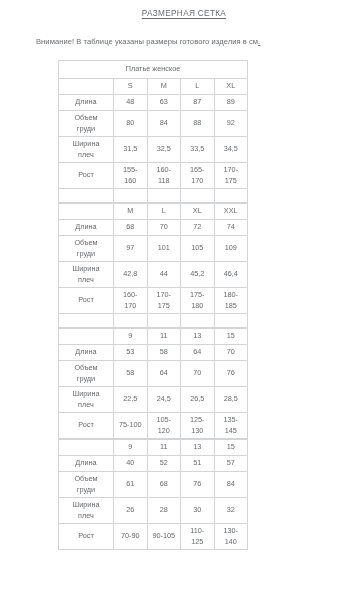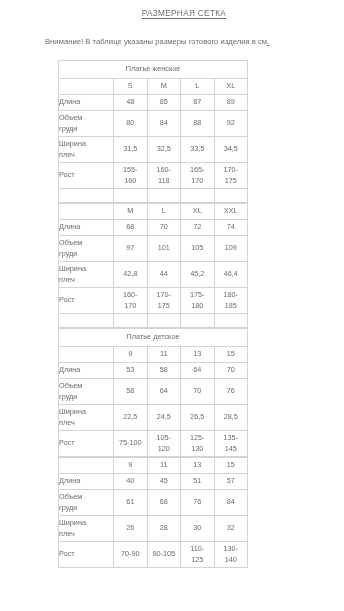--- a/index.html
+++ b/index.html
@@ -37,7 +37,7 @@
     font-size: 7.6px;
     color: #6a6c6e;
     padding: 0 0 0 36px;
-    margin: 9px;
+    margin: 0;
     margin-top: 19px;
     letter-spacing: 0.05px;
   }

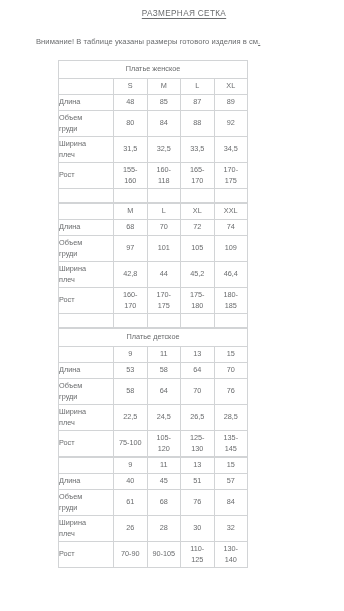--- a/index.html
+++ b/index.html
@@ -77,7 +77,7 @@
     height: 17px;
   }
   td.rowlabel {
-    text-align: left;
+    text-align: center;
     padding: 3px 0 3px 4px;
   }
   td.val {

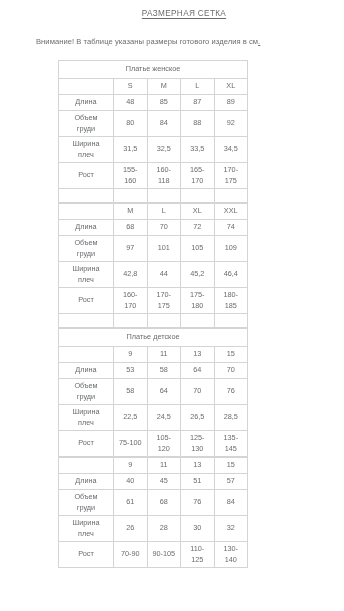--- a/index.html
+++ b/index.html
@@ -126,7 +126,7 @@
           <tr class="single">
             <td class="rowlabel">Длина</td>
             <td class="val">48</td>
-            <td class="val">85</td>
+            <td class="val">63</td>
             <td class="val">87</td>
             <td class="val">89</td>
           </tr>

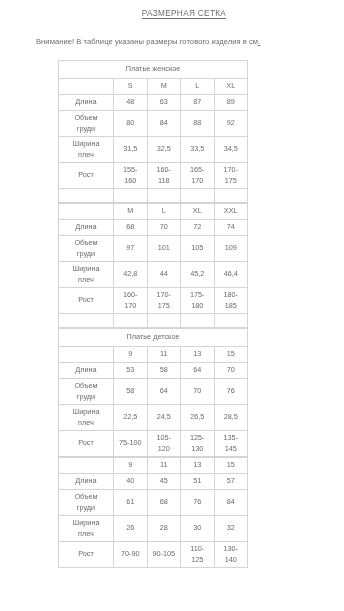--- a/index.html
+++ b/index.html
@@ -258,9 +258,6 @@
           <col class="c4">
         </colgroup>
         <tbody>
-          <tr>
-            <td class="caption" colspan="5">Платье детское</td>
-          </tr>
           <tr class="single">
             <td class="rowlabel"></td>
             <td class="colhead">9</td>

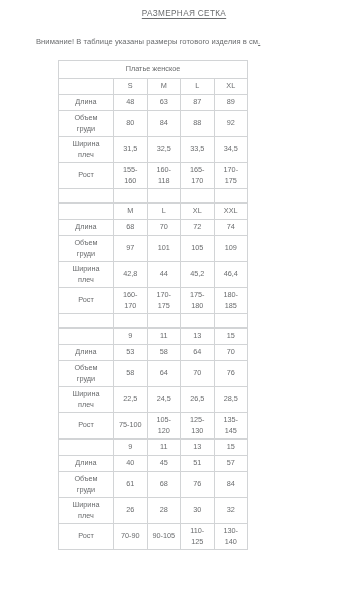--- a/index.html
+++ b/index.html
@@ -331,7 +331,7 @@
           <tr class="single">
             <td class="rowlabel">Длина</td>
             <td class="val">40</td>
-            <td class="val">45</td>
+            <td class="val">52</td>
             <td class="val">51</td>
             <td class="val">57</td>
           </tr>

